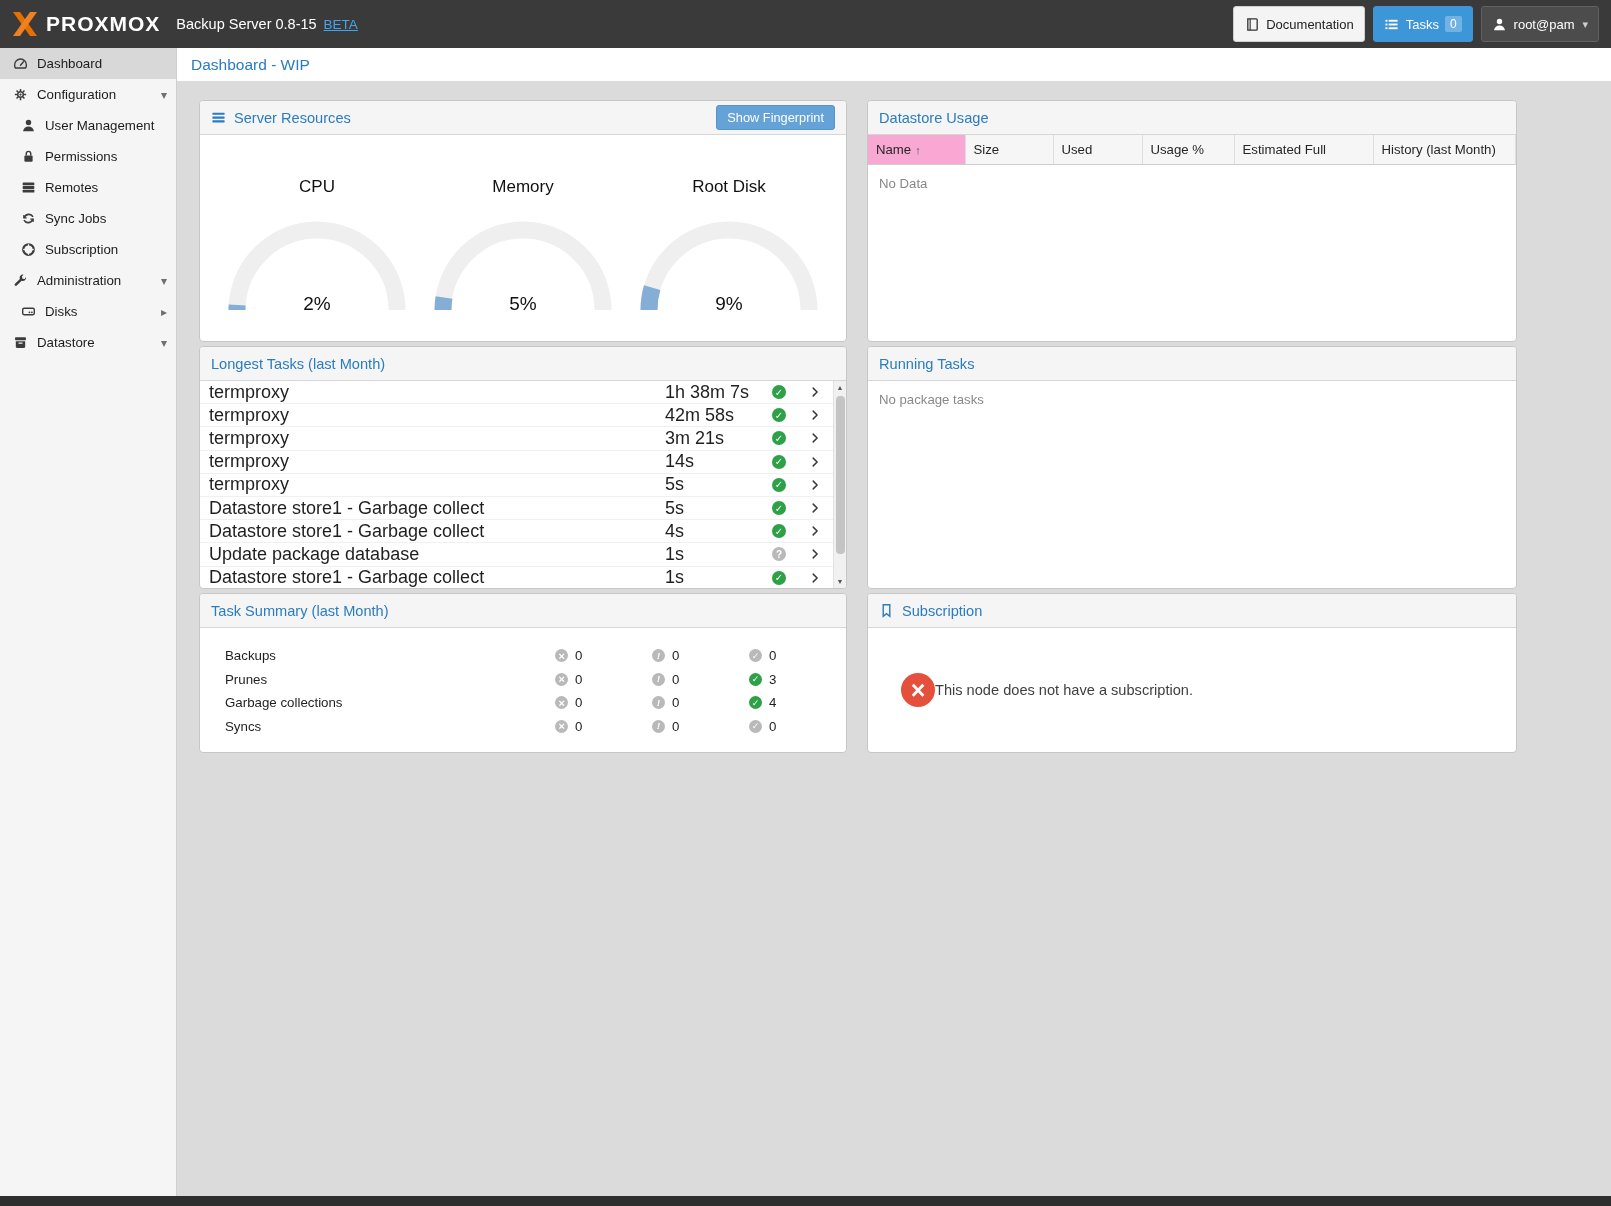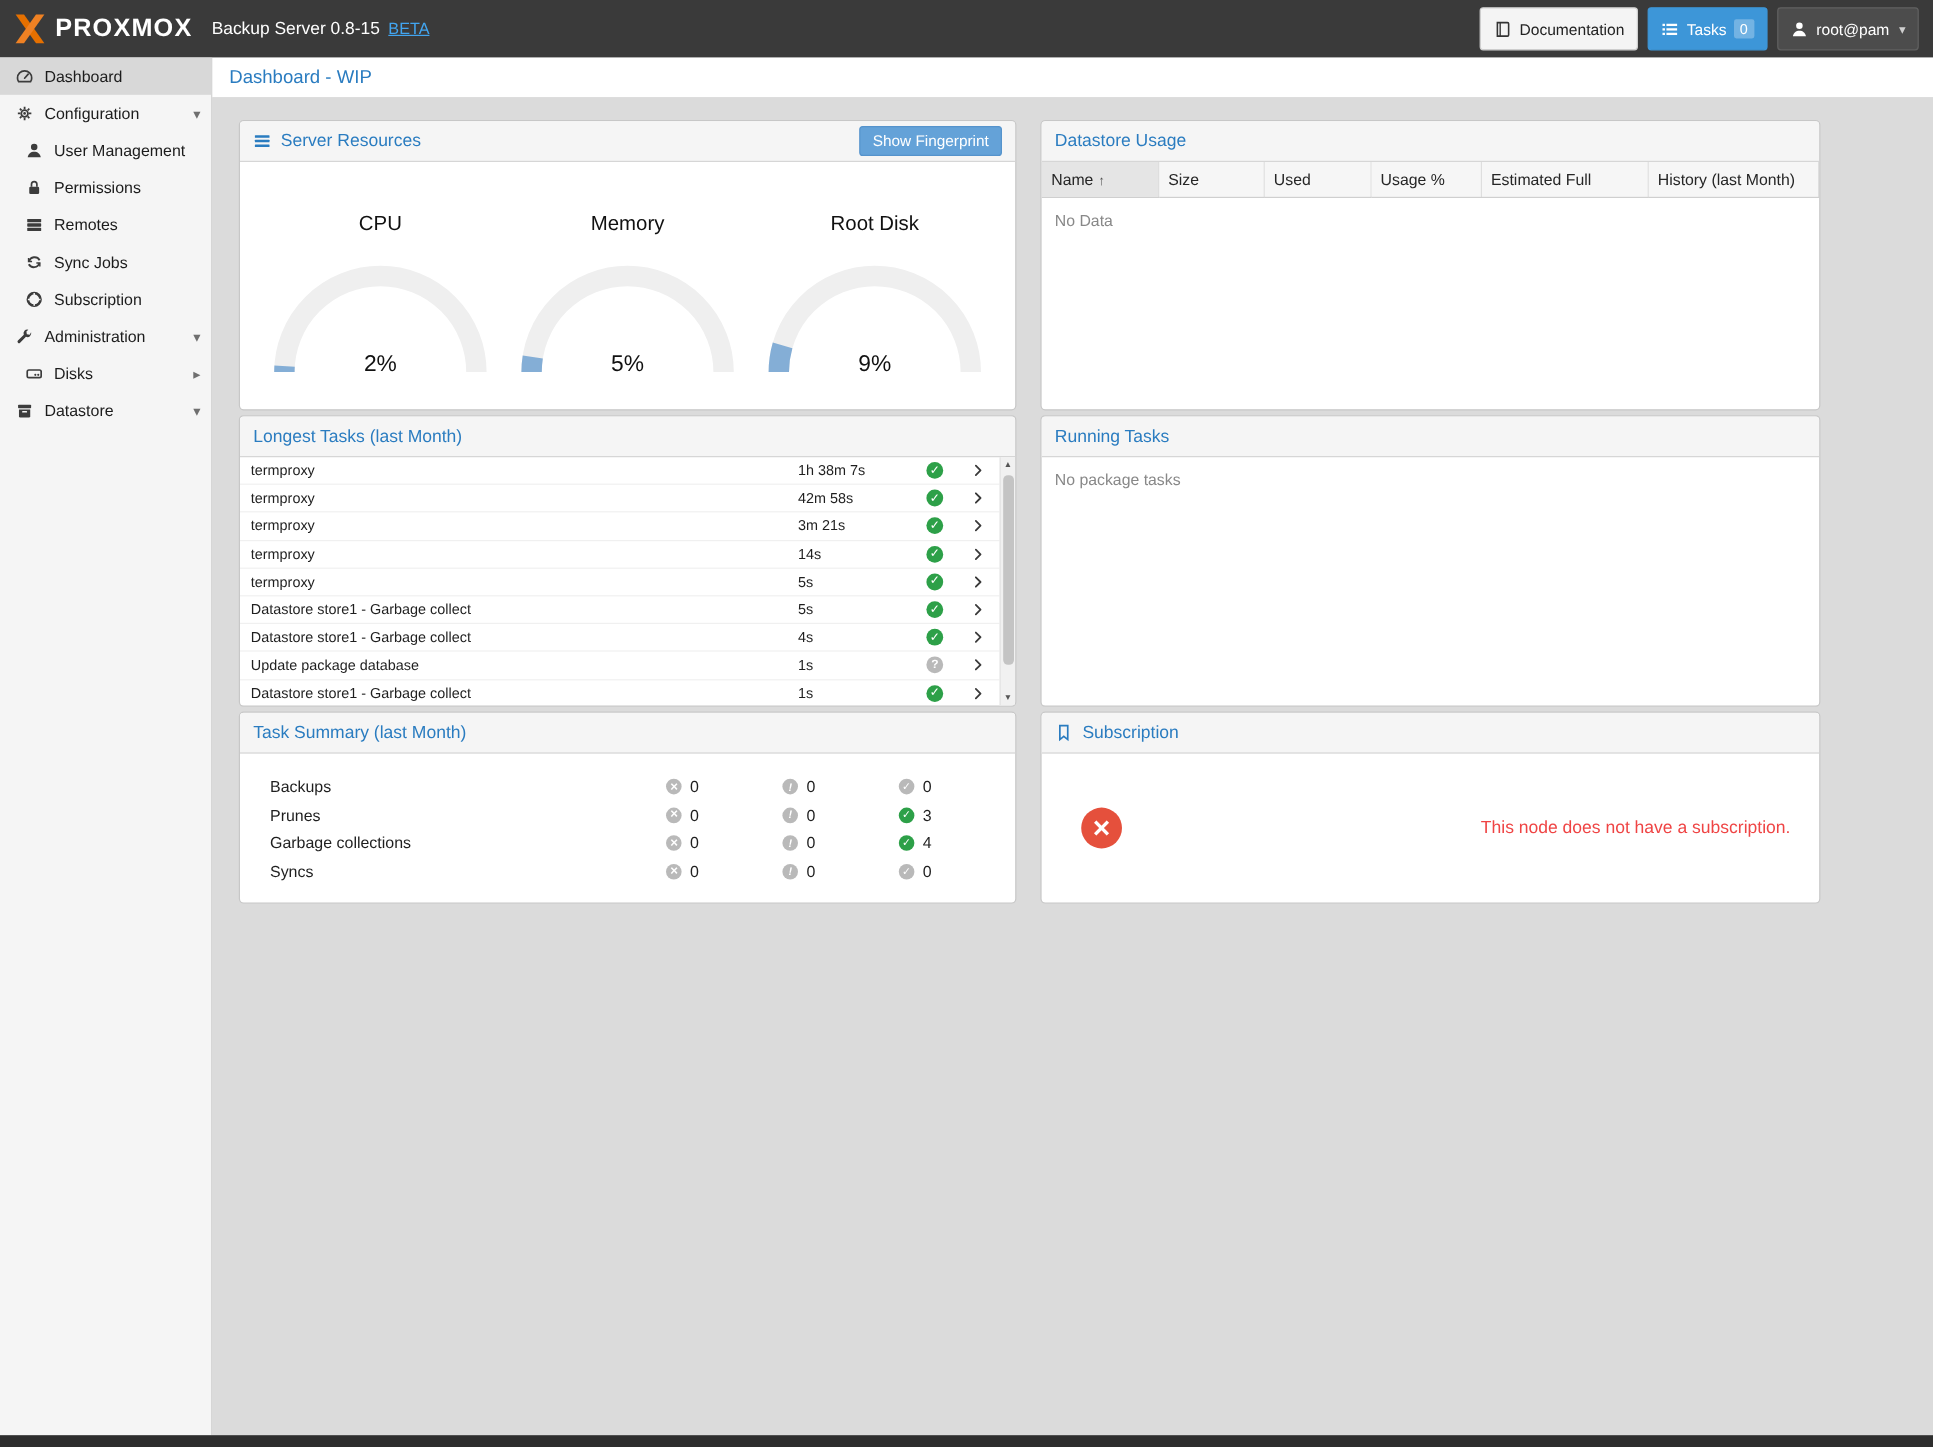--- a/index.html
+++ b/index.html
@@ -65,7 +65,7 @@
   .ds-table th{height:29px;background:#f6f6f6;border-bottom:1px solid #cfcfcf;border-right:1px solid #dedede;
                font-weight:400;text-align:left;padding:0 8px;font-size:13.2px;color:#262626;cursor:pointer;
                overflow:hidden;white-space:nowrap}
-  .ds-table th.sorted{background:#e5e5e5}
+  .ds-table th.sorted{background:#f9a8d4}
   .sort-arrow{font-size:11px;color:#555;margin-left:4px}
   .empty-text{color:#888;padding:11px 11px;font-size:13.2px}
 

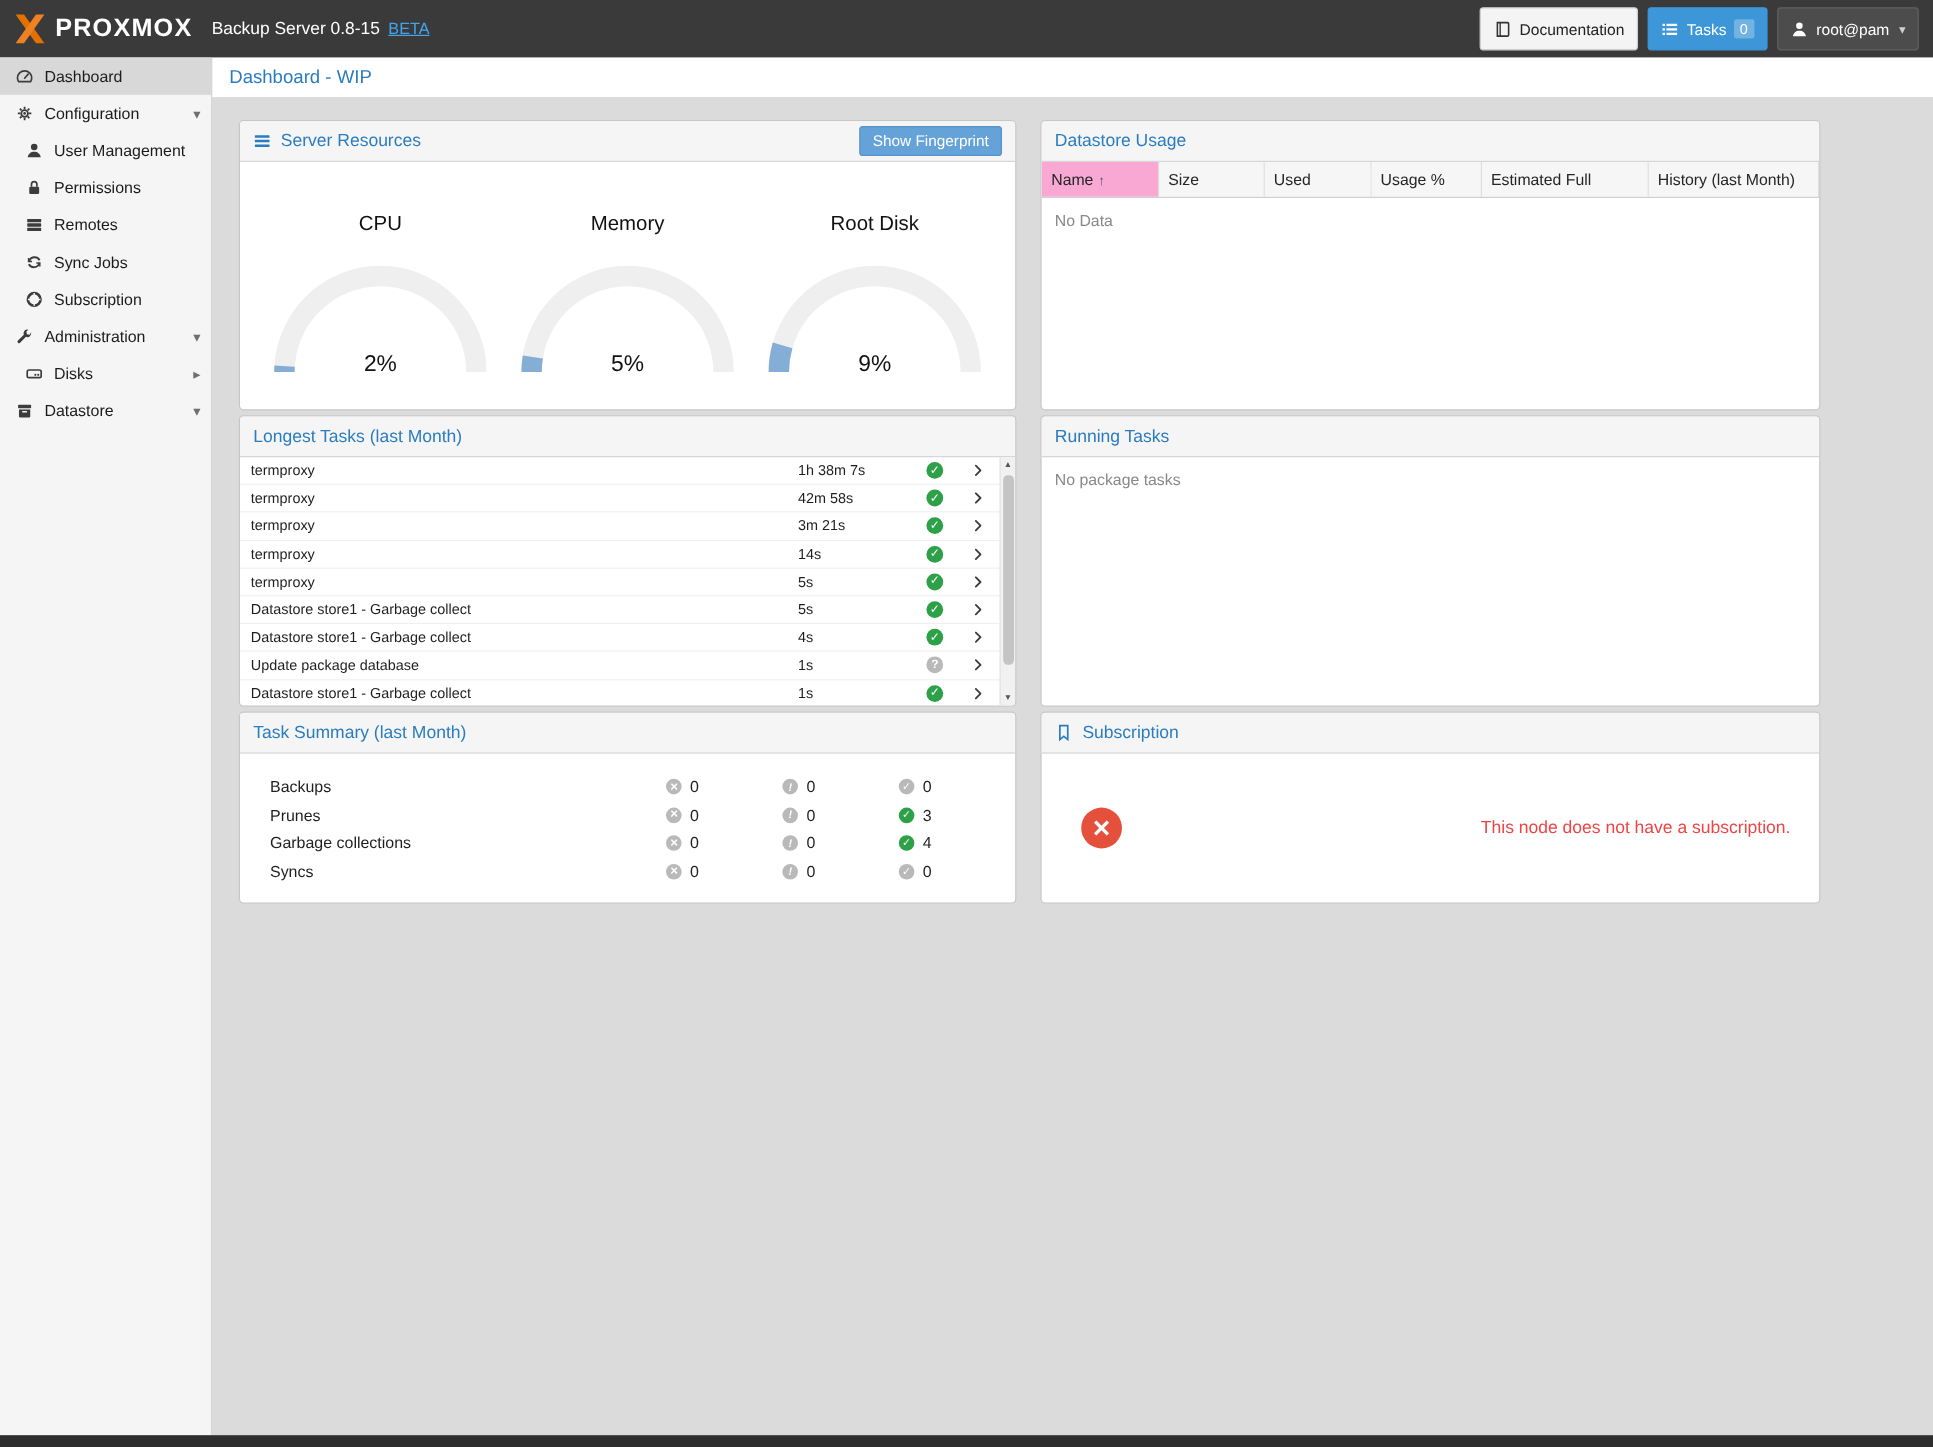--- a/index.html
+++ b/index.html
@@ -72,7 +72,7 @@
   
   .lt-rows{position:absolute;inset:0 13px 0 0}
   .task-row{display:grid;grid-template-columns:1fr 96px 36px 36px;align-items:center;height:23.2px;
-            border-bottom:1px solid #f0f0f0;padding-left:9px;font-size:12px;cursor:pointer}
+            border-bottom:1px solid #f0f0f0;padding-left:9px;font-size:18px;cursor:pointer}
   .task-name,.task-duration{white-space:nowrap;overflow:hidden}
   .status-icon{width:14px;height:14px;border-radius:50%;color:#fff;display:inline-flex;align-items:center;
                justify-content:center;font-size:10px;font-weight:700;justify-self:center}

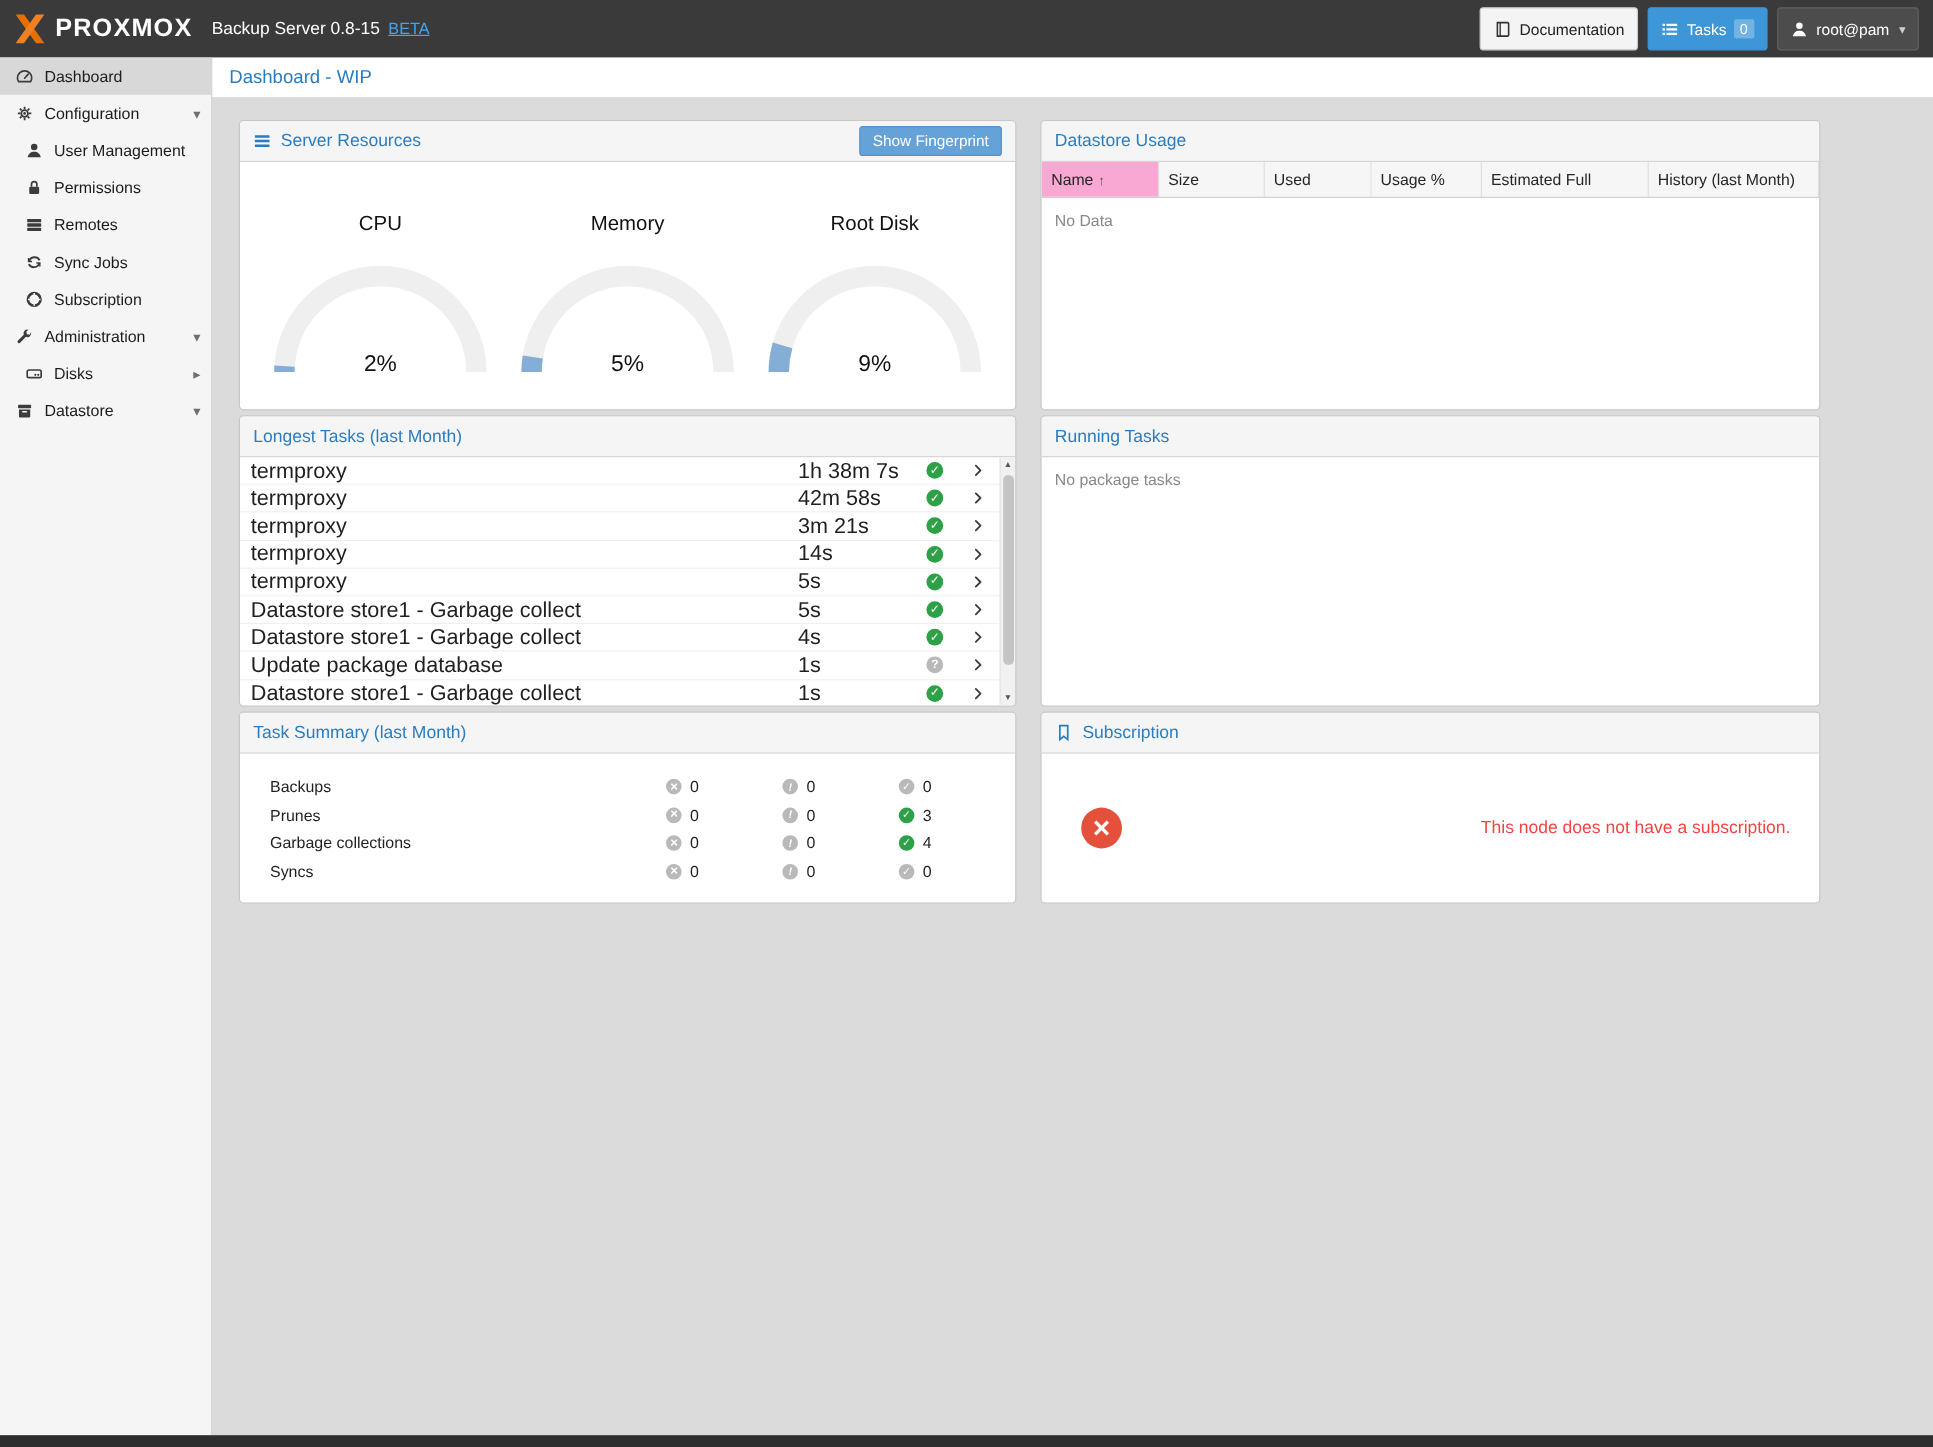--- a/index.html
+++ b/index.html
@@ -104,7 +104,7 @@
   .sub-body{display:flex;align-items:center;height:100%;padding:0 24px 0 33px}
   .sub-x{width:34px;height:34px;flex:0 0 34px;border-radius:50%;background:#e5503c;color:#fff;font-size:25px;
          font-weight:700;display:flex;align-items:center;justify-content:center;line-height:1}
-  .sub-msg{flex:1;text-align:right;font-size:14.6px;color:#ef4444}
+  .sub-msg{flex:1;text-align:left;font-size:14.6px;color:#404040}
 
   .bottom-strip{height:10px;flex:0 0 10px;background:#2e2e2e}
 </style>

